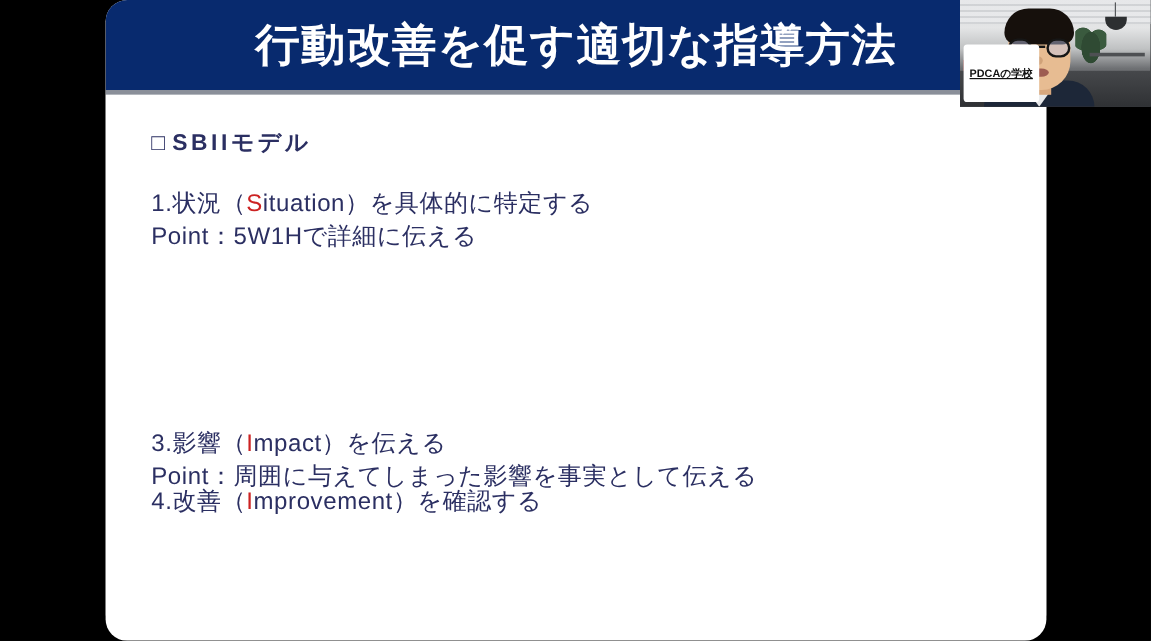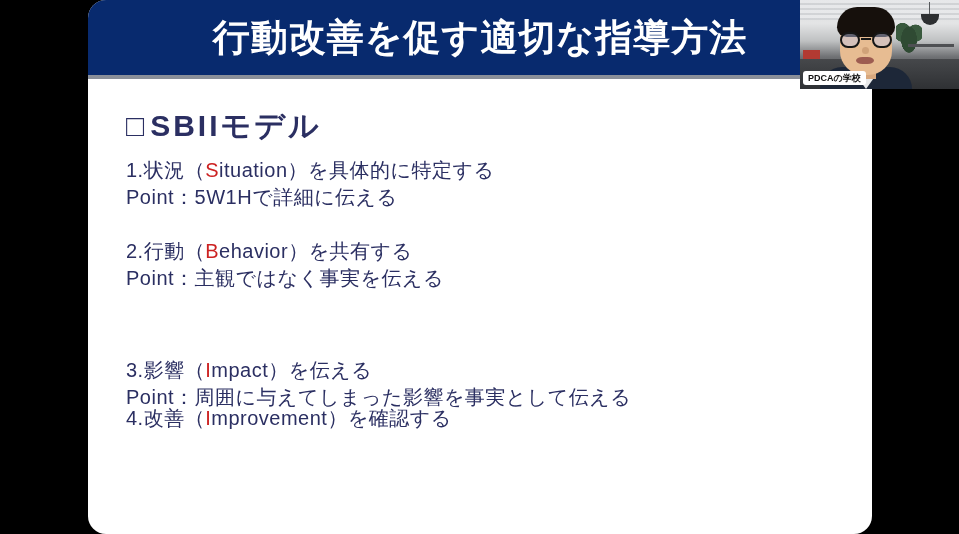--- a/index.html
+++ b/index.html
@@ -309,7 +309,7 @@
     left: 3px;
     bottom: 4px;
     max-width: 92px;
-    padding: 1px 5px;
+    padding: 18px 5px;
     background: #ffffff;
     border-radius: 3px;
     color: #111111;
@@ -318,6 +318,7 @@
     line-height: 12px;
     white-space: nowrap;
     overflow: hidden;
+    text-decoration: underline;
   }
 </style>
 </head>

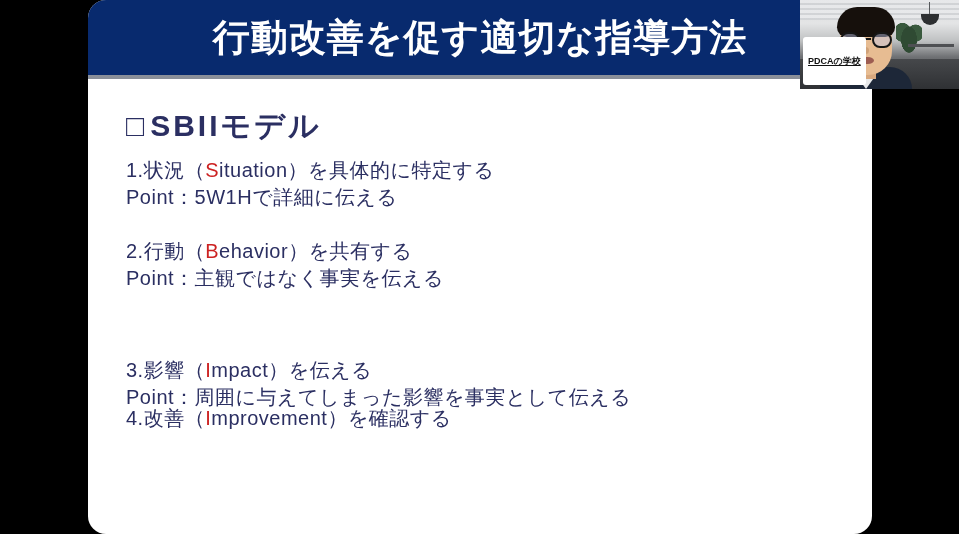--- a/index.html
+++ b/index.html
@@ -80,7 +80,7 @@
     position: absolute;
     left: 38px;
     top: 27px;
-    font-size: 30px;
+    font-size: 19px;
     font-weight: bold;
     color: #2b2f62;
     letter-spacing: 3px;

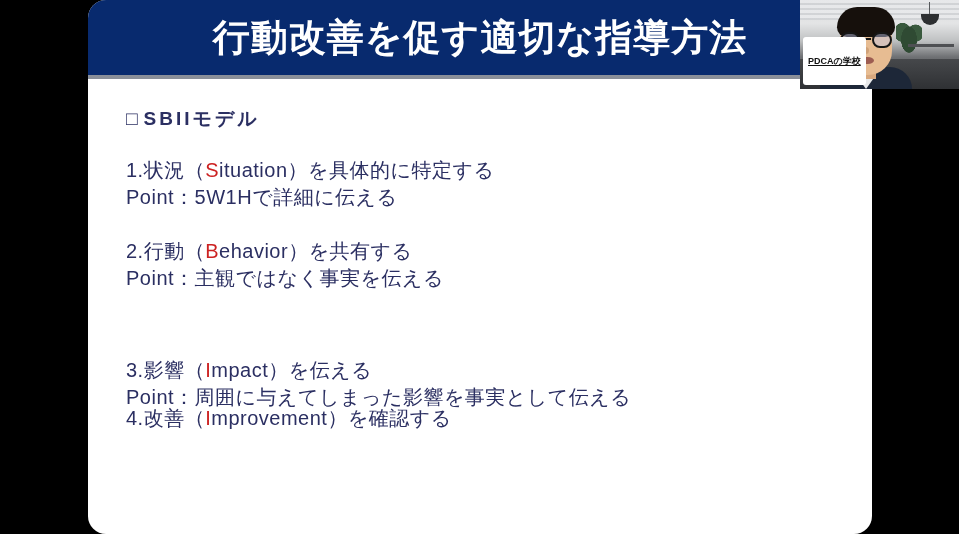--- a/index.html
+++ b/index.html
@@ -344,10 +344,6 @@
         <div class="point-line"><span>Point：</span><span>5W1Hで詳細に伝える</span></div>
       </div>
 
-      <div class="point-block" id="block-2">
-        <div class="point-line"><span>2.</span><span>行動（</span><span class="accent">B</span><span>ehavior）を共有する</span></div>
-        <div class="point-line"><span>Point：</span><span>主観ではなく事実を伝える</span></div>
-      </div>
 
       <div class="point-block" id="block-3">
         <div class="point-line"><span>3.</span><span>影響（</span><span class="accent">I</span><span>mpact）を伝える</span></div>

